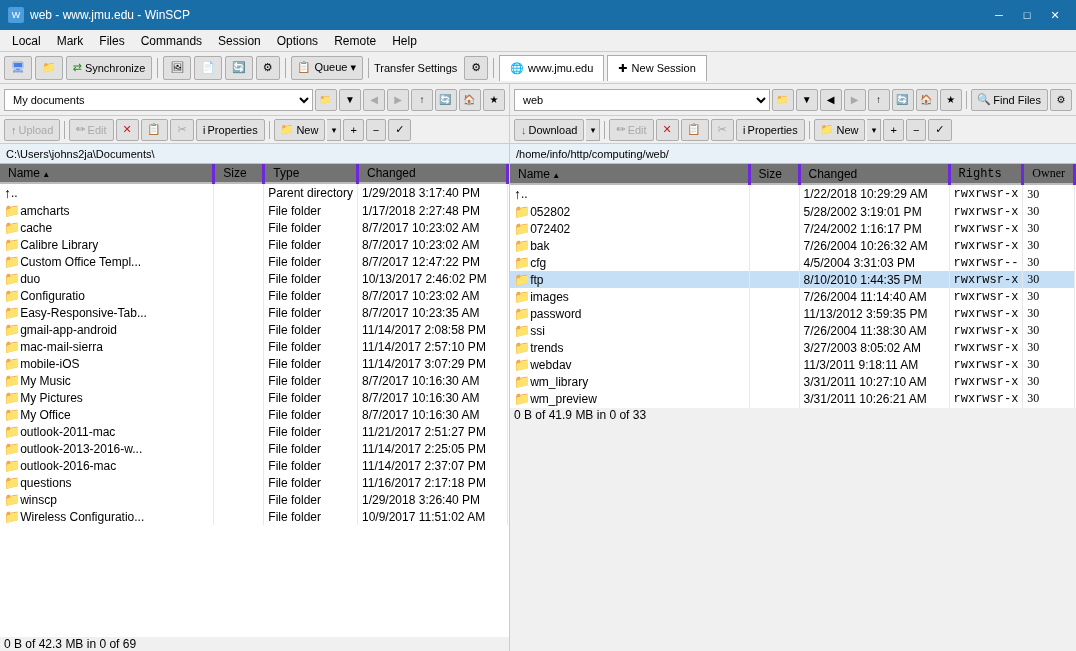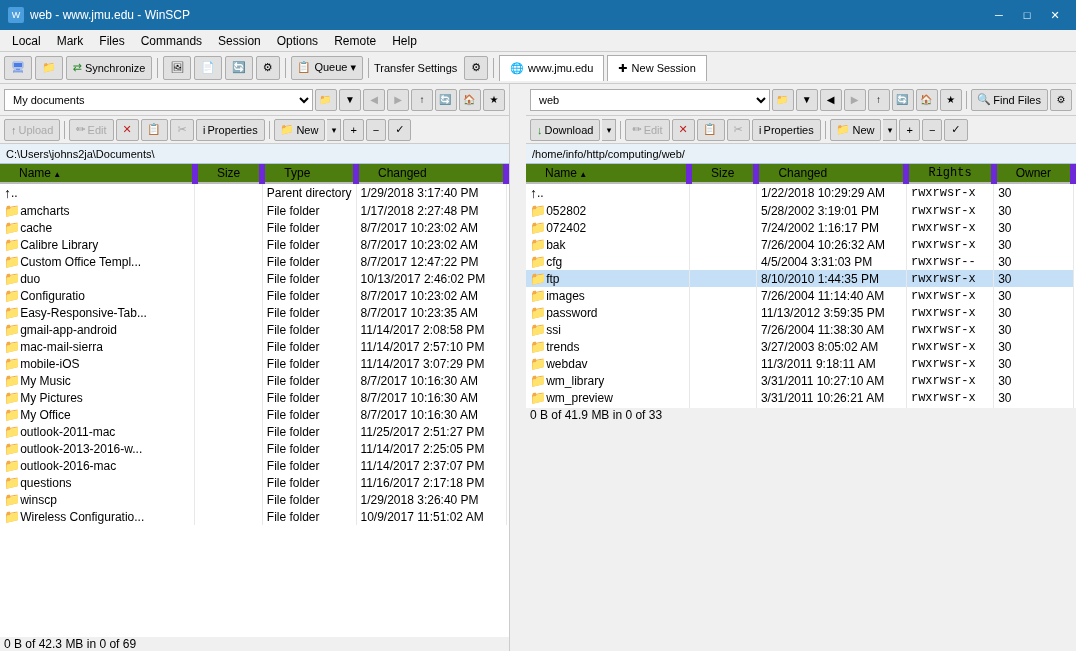--- a/index.html
+++ b/index.html
@@ -218,7 +218,6 @@
       display: flex;
       flex: 1;
       overflow: hidden;
-      gap: 16px;
     }
 
     

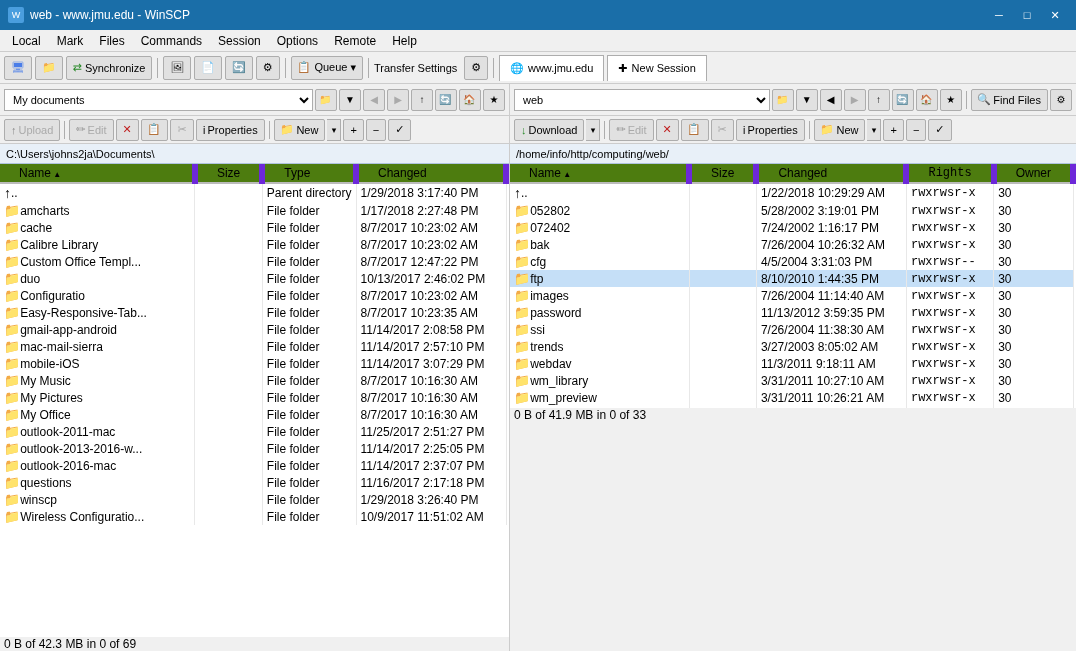--- a/index.html
+++ b/index.html
@@ -248,10 +248,10 @@
       font-size: 12px;
     }
     .file-list thead th {
-      background: #4d7c0f;
-      border-right: 6px solid #6d28d9;
+      background: #737373;
+      border-right: 3px solid #6d28d9;
       border-bottom: 2px solid #bbb;
-      padding: 2px 19px;
+      padding: 2px 8px;
       text-align: left;
       font-weight: normal;
       position: sticky;

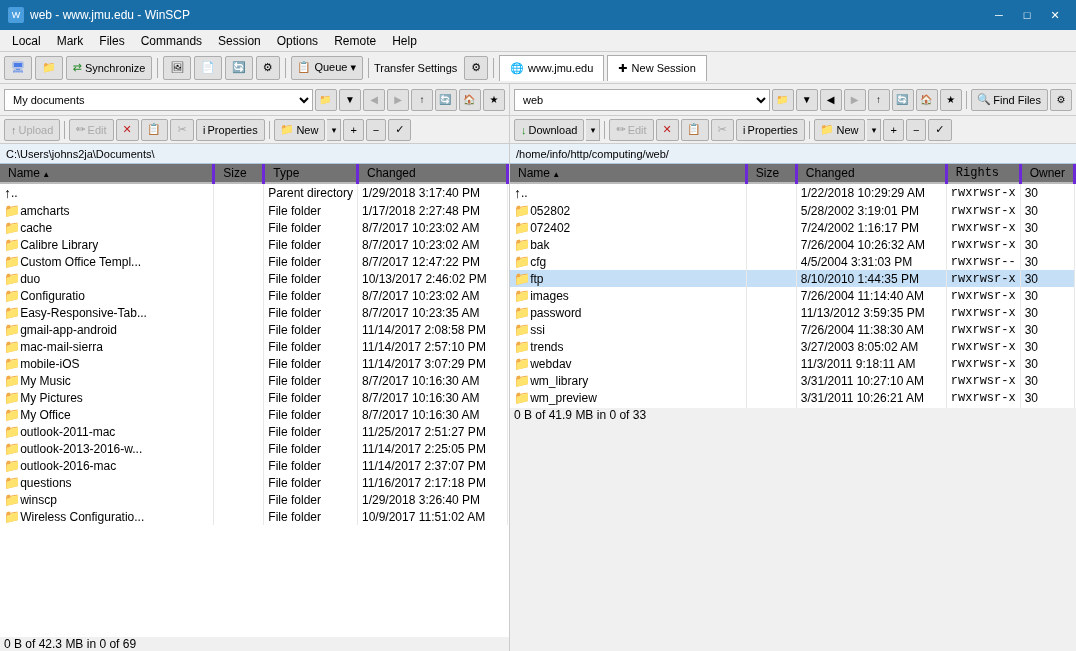--- a/index.html
+++ b/index.html
@@ -296,7 +296,7 @@
     .col-type { width: 90px; }
     .col-changed { width: 150px; }
     .col-rights { width: 70px; font-family: Liberation Mono, monospace; }
-    .col-owner { width: 40px; }
+    .col-owner { width: 40px; font-family: Liberation Serif, serif; }
   </style>
 </head>
 <body>

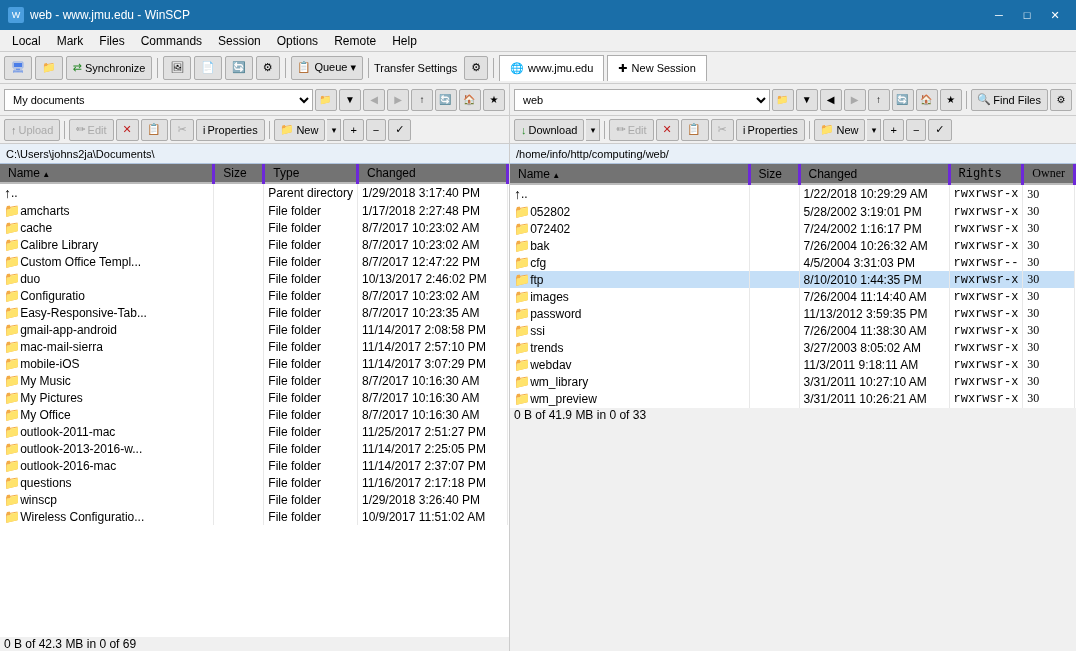--- a/index.html
+++ b/index.html
@@ -588,7 +588,7 @@
                 </td>
                 <td class="col-size"></td>
                 <td class="col-type">File folder</td>
-                <td class="col-changed">11/25/2017  2:51:27 PM</td>
+                <td class="col-changed">11/21/2017  2:51:27 PM</td>
               </tr>
               <tr>
                 <td>

